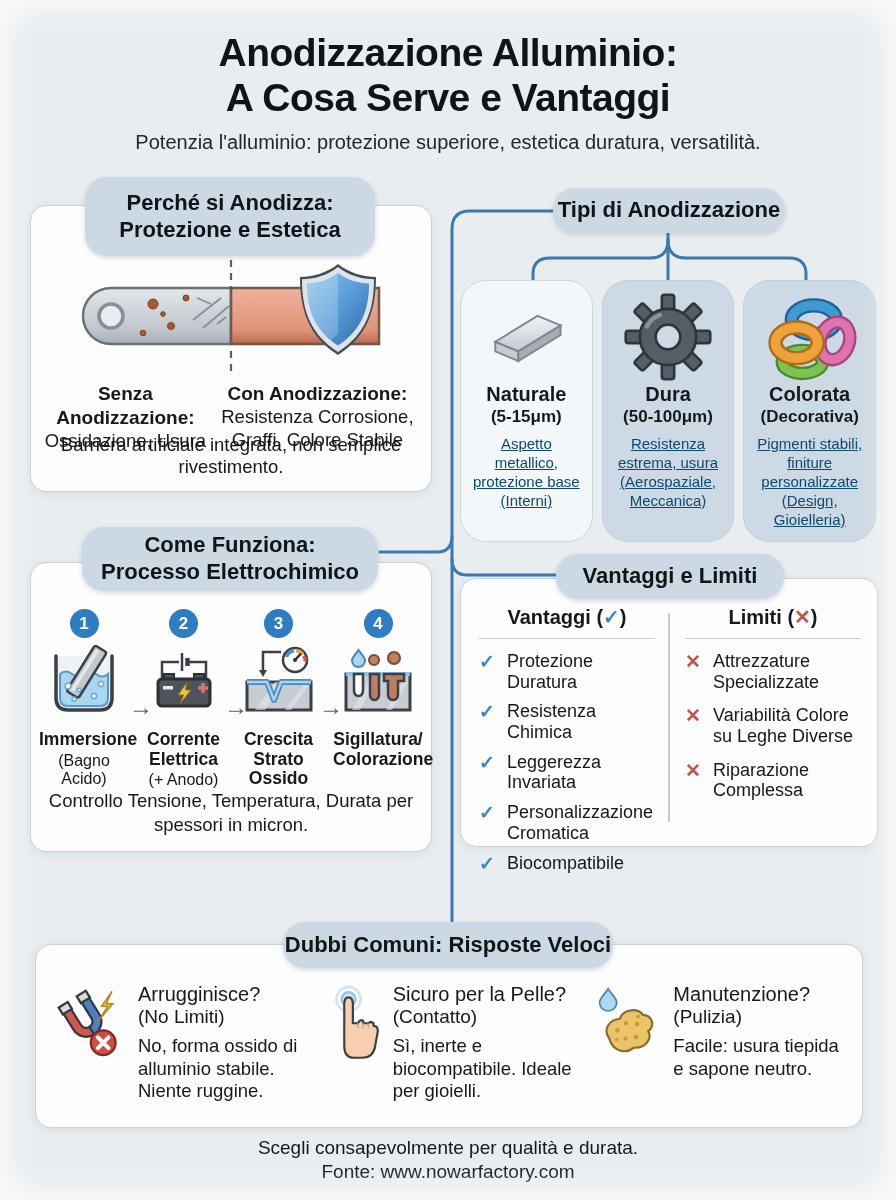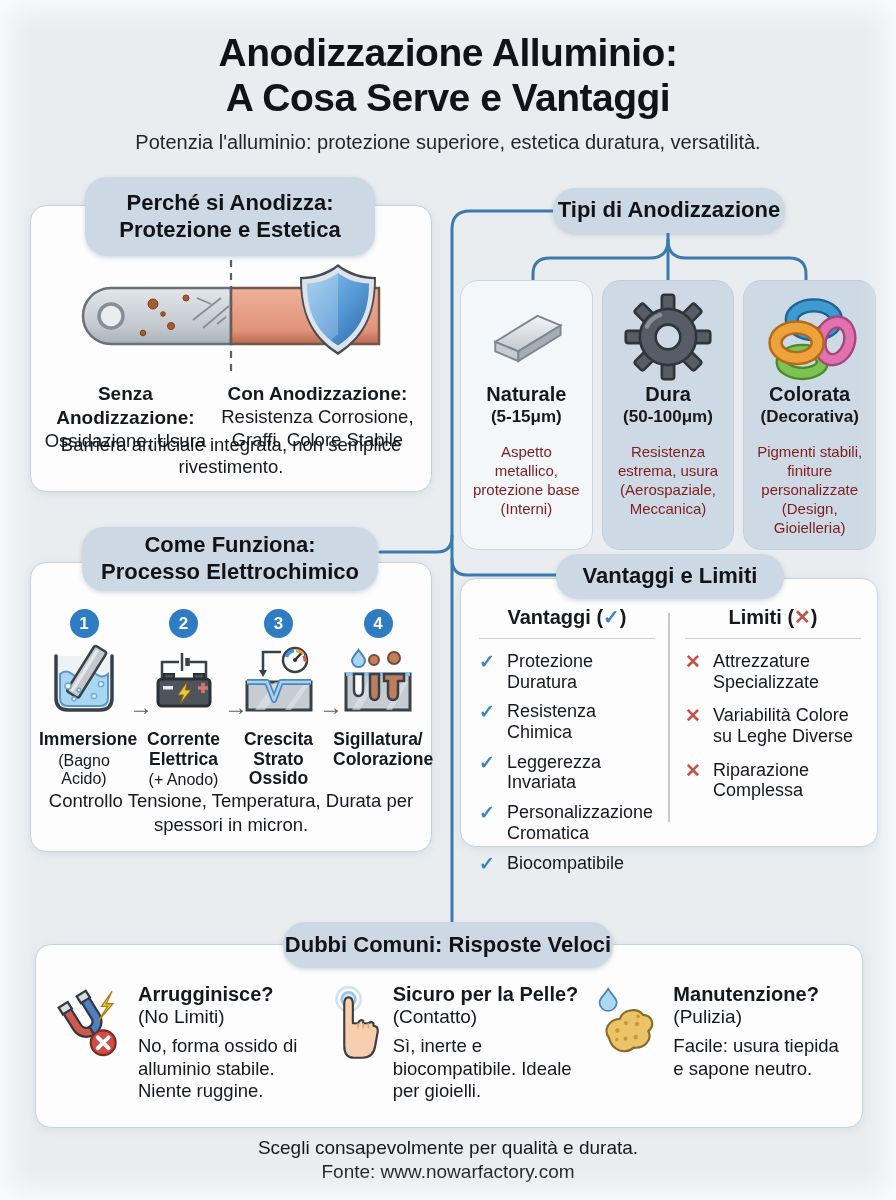--- a/index.html
+++ b/index.html
@@ -20,7 +20,7 @@
   .why-note{position:absolute;left:6px;right:6px;bottom:13px;text-align:center;font-size:18.5px;}
   
   .type-row{position:absolute;left:460px;top:280px;width:416px;display:flex;gap:9px;z-index:2;}
-  .type-card{flex:1;border-radius:18px;text-align:center;padding:10px 7px 12px 7px;box-sizing:border-box;min-height:236px;}
+  .type-card{flex:1;border-radius:26px;text-align:center;padding:10px 7px 12px 7px;box-sizing:border-box;min-height:236px;}
   .type-card.light{background:#f3f7fa;border:1.5px solid #ccd6de;}
   .type-card.dark{background:#cdd9e4;border:1.5px solid #c2cfdb;}
   .type-icon{height:92px;display:flex;align-items:center;justify-content:center;}

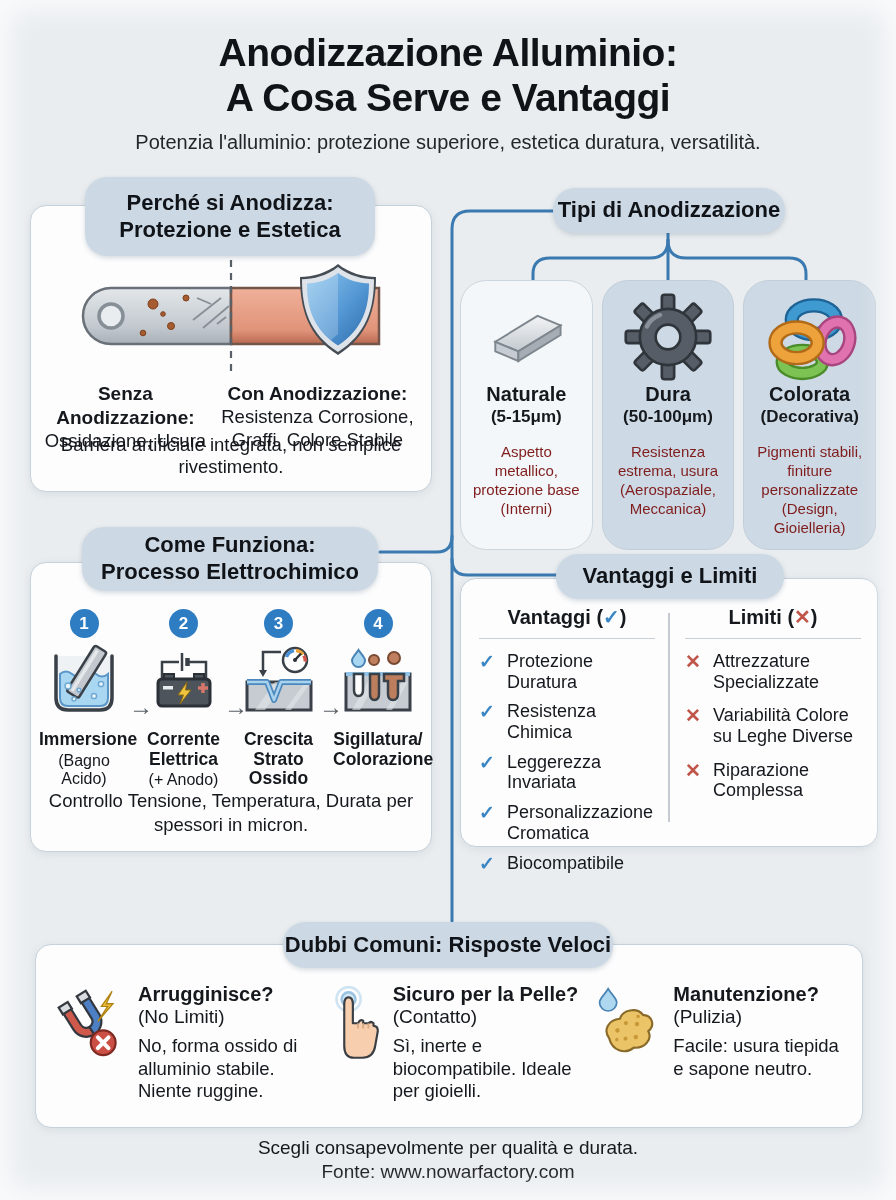--- a/index.html
+++ b/index.html
@@ -26,7 +26,7 @@
   .type-icon{height:92px;display:flex;align-items:center;justify-content:center;}
   .type-title{font-size:20px;font-weight:700;line-height:1.1;}
   .type-sub{font-size:17px;font-weight:600;margin-top:2px;}
-  .type-desc{font-size:15px;line-height:1.26;margin-top:16px;color:#7f1d1d;}
+  .type-desc{font-size:15px;line-height:1.26;margin-top:8px;color:#0c4a6e;text-decoration:underline;}
   
   .steps{position:absolute;left:8px;right:8px;top:46px;display:flex;justify-content:space-between;}
   .step{width:90px;text-align:center;}

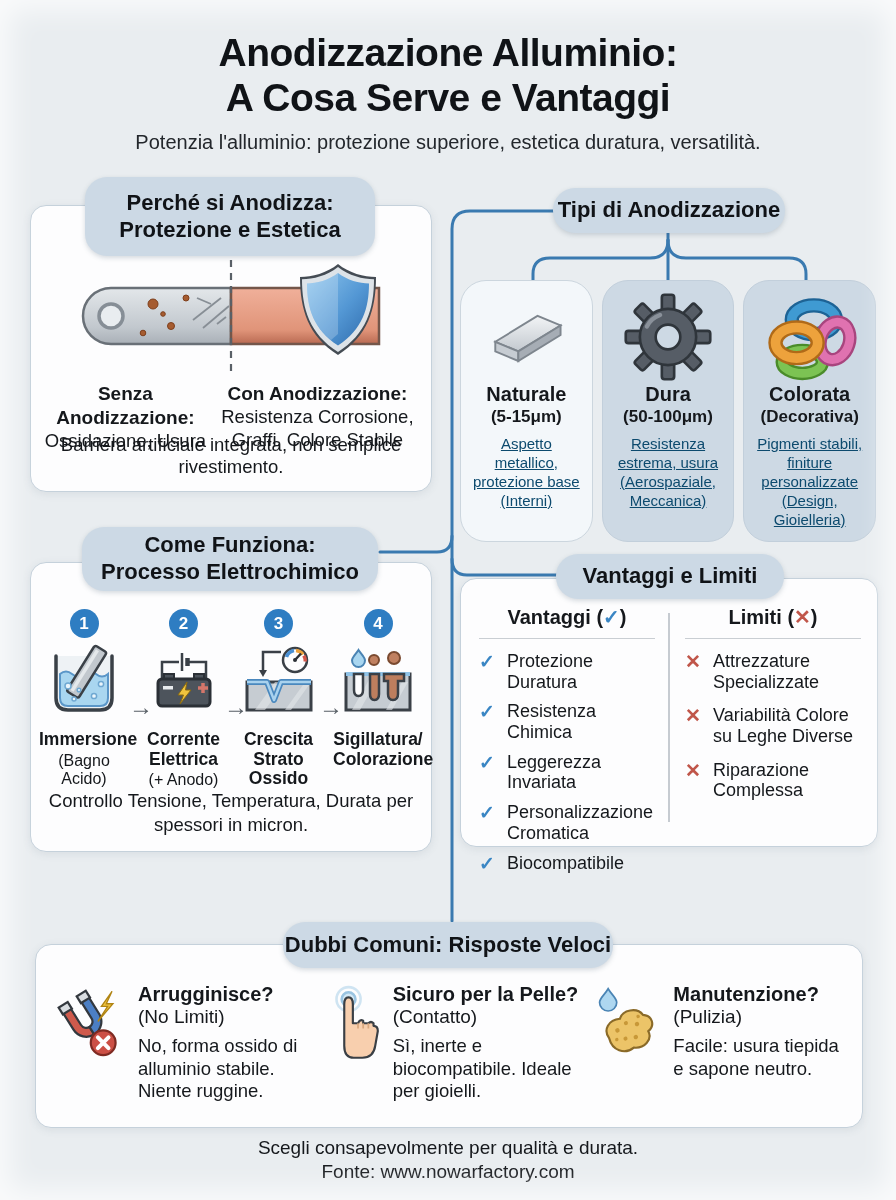--- a/index.html
+++ b/index.html
@@ -50,7 +50,7 @@
   .faq-row{position:absolute;left:14px;right:10px;top:38px;display:flex;gap:10px;}
   .qa{flex:1;display:flex;gap:10px;}
   .qa-txt{flex:1;}
-  .qa-q{font-size:20px;font-weight:700;line-height:1.1;}
+  .qa-q{font-size:20px;font-weight:400;line-height:1.1;}
   .qa-qual{font-size:19px;margin-top:1px;}
   .qa-a{font-size:18.5px;line-height:1.22;margin-top:7px;}
   .footer1{top:1137px;left:0;right:0;text-align:center;font-size:19px;}

